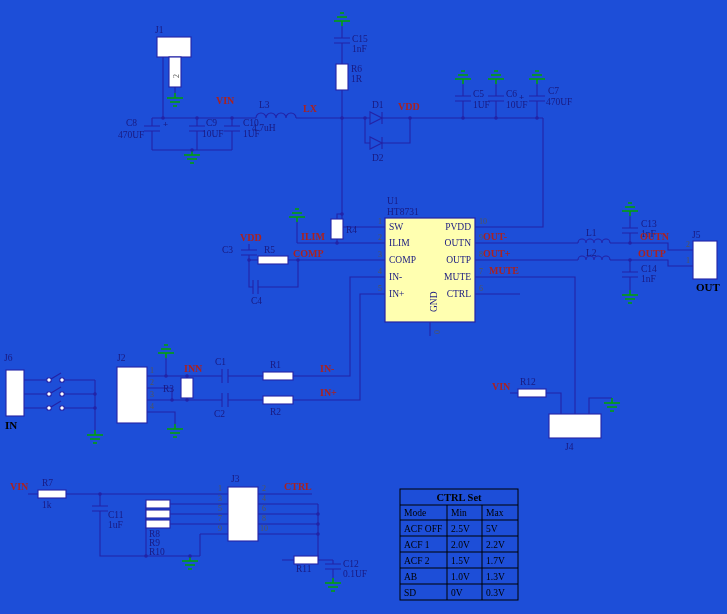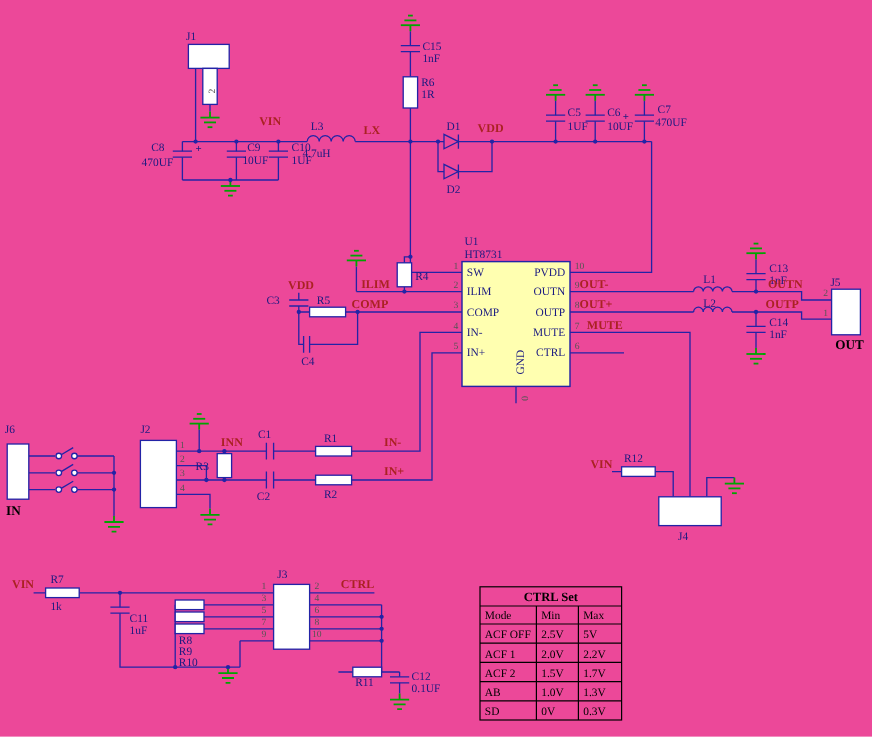--- a/index.html
+++ b/index.html
@@ -3,7 +3,7 @@
 <meta charset="utf-8">
 <style>
   html,body{margin:0;padding:0;background:#fff;}
-  .stage{position:relative;width:727px;height:614px;background:#ec4899;overflow:hidden;}
+  .stage{position:relative;width:727px;height:614px;background:#1d4ed8;overflow:hidden;}
   svg{display:block;}
   svg text{font-family:"Liberation Serif",serif;}
   .wire{stroke:var(--wire);stroke-width:1.1;fill:none;}

